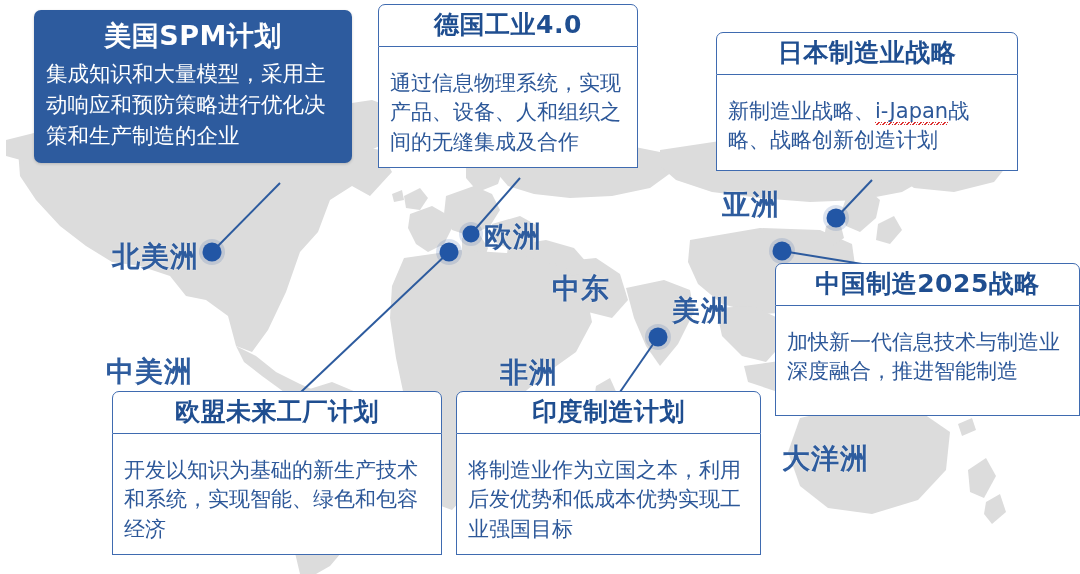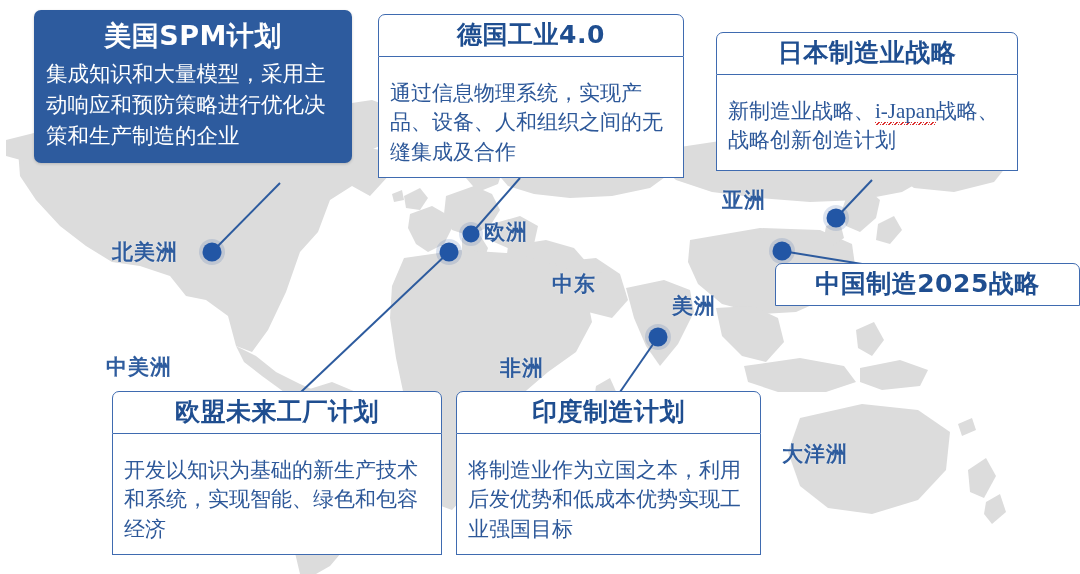--- a/index.html
+++ b/index.html
@@ -79,7 +79,7 @@
   }
   
   #card-usa     {left:34px;  top:10px;  width:318px;}
-  #card-germany {left:378px; top:14px;  width:306px;}
+  #card-germany {left:378px; top:4px;  width:260px;}
   #card-japan   {left:716px; top:16px;  width:302px;margin-top:16px;}
   #card-china   {left:775px; top:263px; width:305px;}
   #card-eu      {left:112px; top:391px; width:330px;}

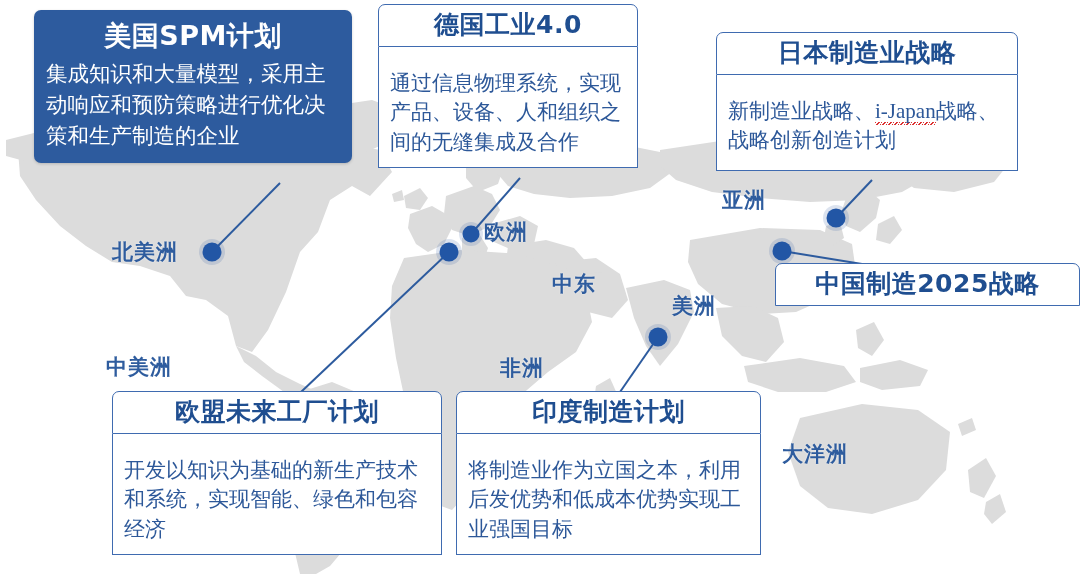--- a/index.html
+++ b/index.html
@@ -95,7 +95,6 @@
     background-repeat:repeat-x;
     background-position:0 100%;
     padding-bottom:2px;
-    font-family:Liberation Serif, serif;
   }
 </style>
 </head>

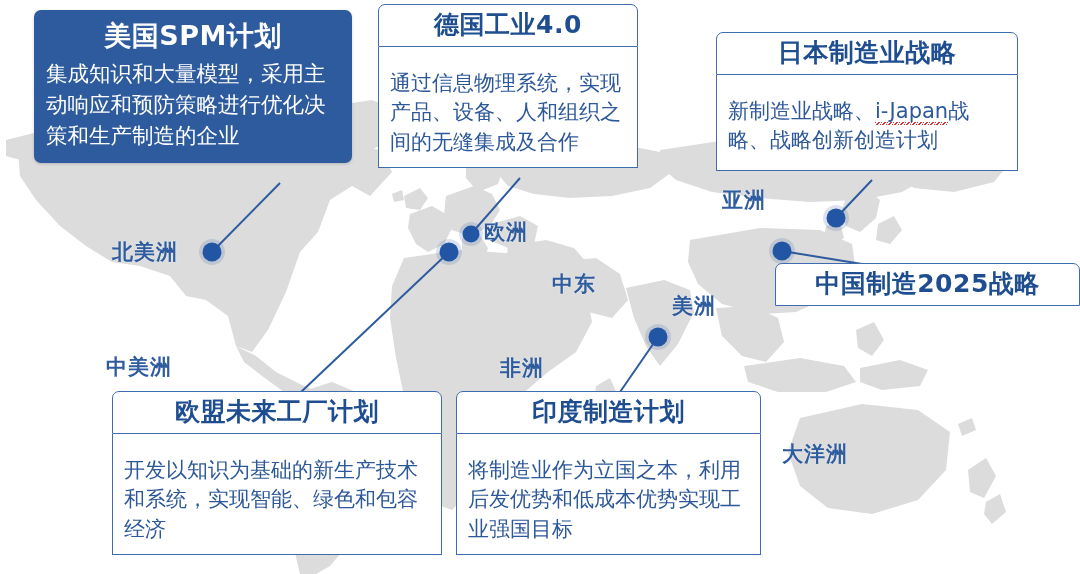--- a/index.html
+++ b/index.html
@@ -24,7 +24,7 @@
   .region-label{
     position:absolute;
     color:#2e5c9e;
-    font-size:21px;
+    font-size:28px;
     font-weight:600;
     letter-spacing:1px;
     white-space:nowrap;

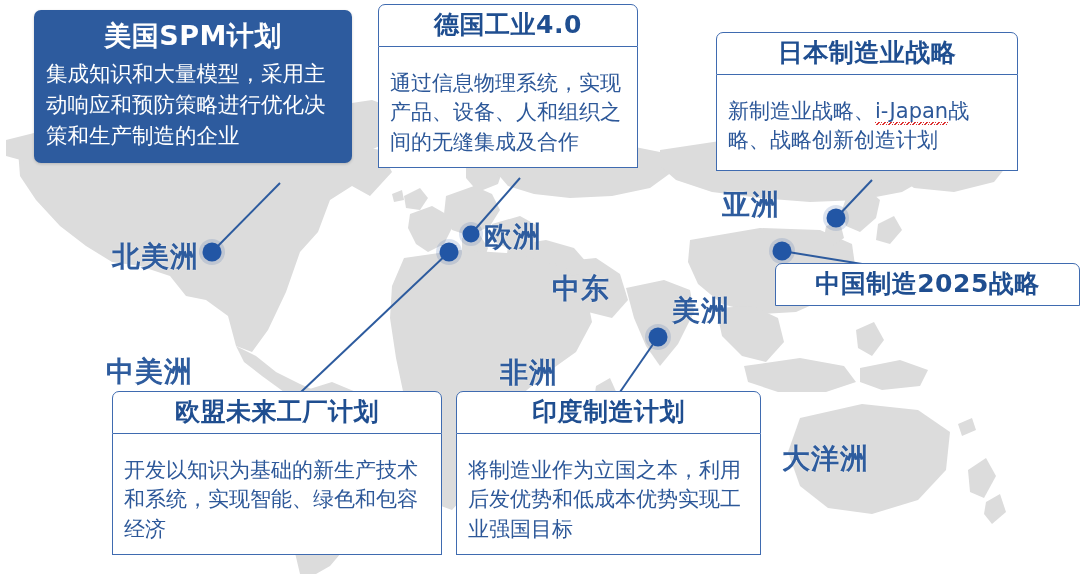--- a/index.html
+++ b/index.html
@@ -230,6 +230,7 @@
 
   <div class="card" id="card-china">
     <div class="card-title">中国制造2025战略</div>
+    <div class="card-body">加快新一代信息技术与制造业深度融合，推进智能制造</div>
   </div>
 
   <div class="card" id="card-eu">

